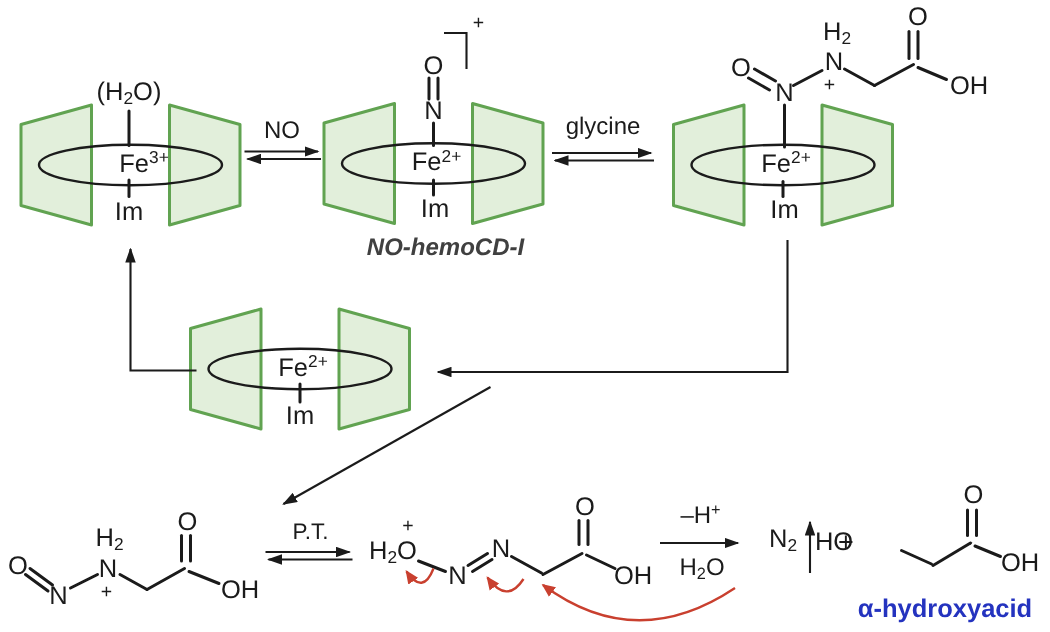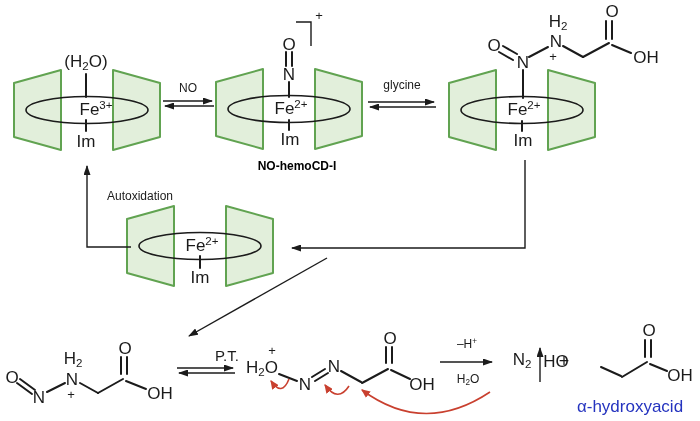--- a/index.html
+++ b/index.html
@@ -18,7 +18,7 @@
     position:absolute;transform:translate(-50%,-50%);
     font-size:17px;line-height:1;white-space:nowrap;color:#1b1b1b;
   }
-  .fs16{font-size:12px;}
+  .fs16{font-size:16px;}
   .fs15{font-size:15px;margin-left:20px;}
   .bold{font-weight:normal;}
   .plus{font-size:13px;}

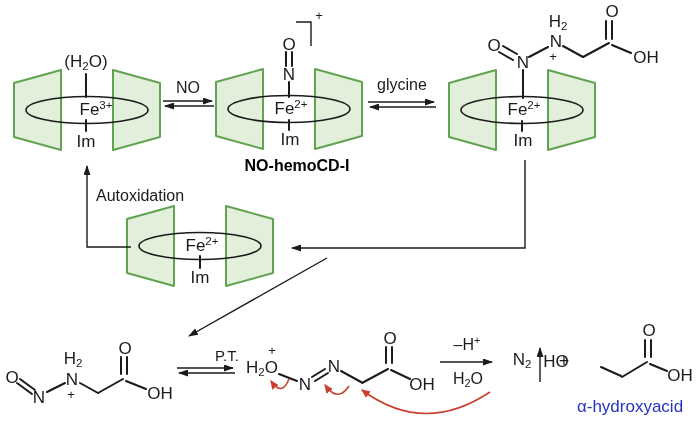--- a/index.html
+++ b/index.html
@@ -23,7 +23,7 @@
   .bold{font-weight:normal;}
   .plus{font-size:13px;}
   .plusbig{font-size:18px;}
-  .green{color:#000000;font-weight:bold;}
+  .green{color:#404040;font-weight:bold;font-style:italic;}
   .blue{color:#2433bf;font-weight:normal;}
   .sb{font-size:0.68em;vertical-align:-0.25em;}
   .sp{font-size:0.68em;vertical-align:0.5em;}

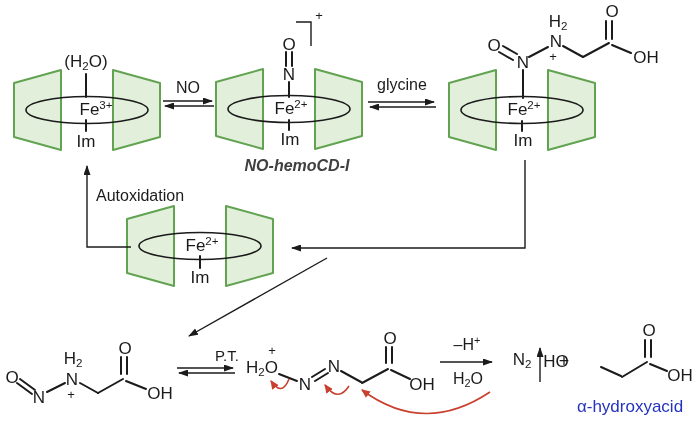--- a/index.html
+++ b/index.html
@@ -172,7 +172,6 @@
   <div class="lbl" style="left:524px;top:109px;"><span>Fe</span><span class="sp">2+</span></div>
   <div class="lbl" style="left:523px;top:140px;">Im</div>
 
-  <div class="lbl fs16" style="left:140px;top:196px;">Autoxidation</div>
 
   <div class="lbl" style="left:202px;top:245px;"><span>Fe</span><span class="sp">2+</span></div>
   <div class="lbl" style="left:200px;top:277px;">Im</div>

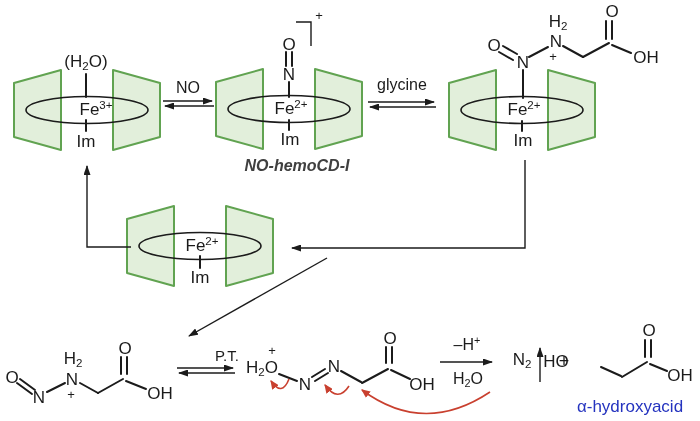--- a/index.html
+++ b/index.html
@@ -19,7 +19,7 @@
     font-size:17px;line-height:1;white-space:nowrap;color:#1b1b1b;
   }
   .fs16{font-size:16px;}
-  .fs15{font-size:15px;margin-left:20px;}
+  .fs15{font-size:15px;}
   .bold{font-weight:normal;}
   .plus{font-size:13px;}
   .plusbig{font-size:18px;}

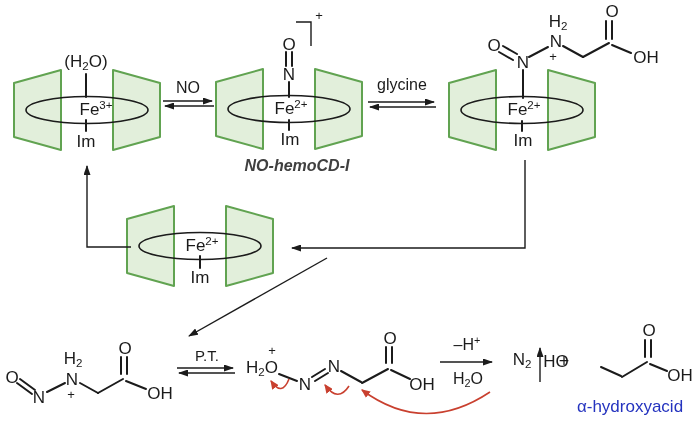--- a/index.html
+++ b/index.html
@@ -24,7 +24,7 @@
   .plus{font-size:13px;}
   .plusbig{font-size:18px;}
   .green{color:#404040;font-weight:bold;font-style:italic;}
-  .blue{color:#2433bf;font-weight:normal;}
+  .blue{color:#2433bf;font-weight:bold;}
   .sb{font-size:0.68em;vertical-align:-0.25em;}
   .sp{font-size:0.68em;vertical-align:0.5em;}
 </style>

